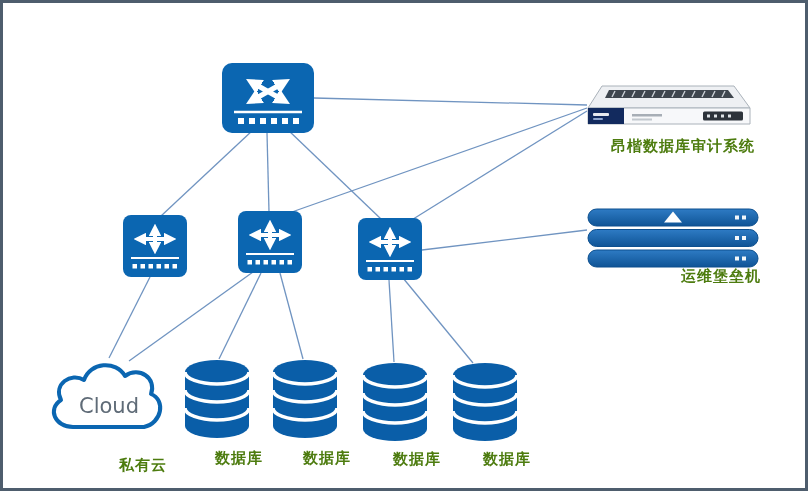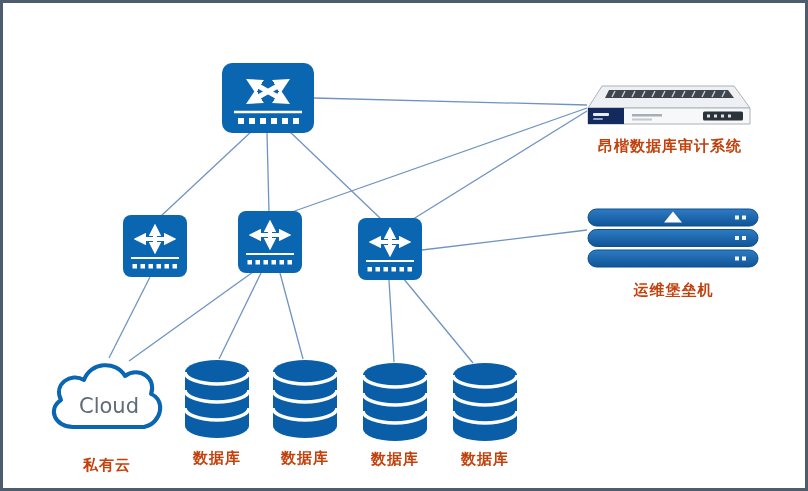--- a/index.html
+++ b/index.html
@@ -20,8 +20,8 @@
     position:absolute;
     font-size:15px;
     font-weight:bold;
-    color:#c2410c;
-    text-align:center;
+    color:#4d7c0f;
+    text-align:right;
     letter-spacing:1px;
     white-space:nowrap;
   }

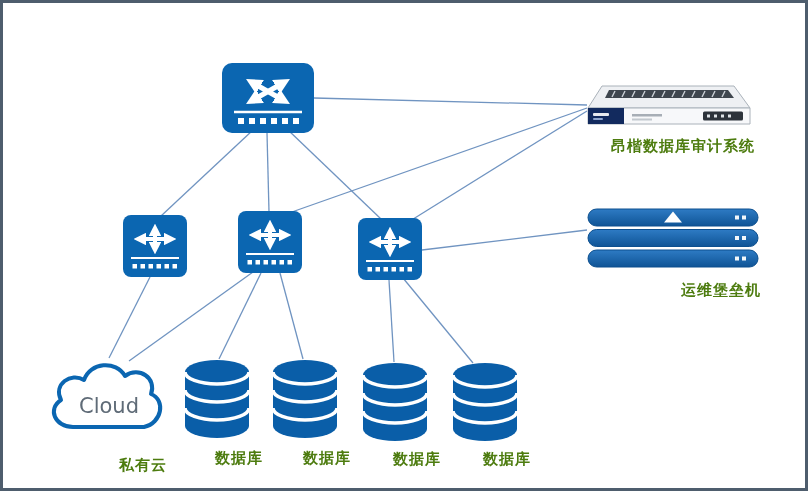--- a/index.html
+++ b/index.html
@@ -252,7 +252,7 @@
       </g>
     </svg>
   </div>
-  <div class="label" style="left:583px;top:278px;width:175px;">运维堡垒机</div>
+  <div class="label" style="left:583px;top:264px;width:175px;">运维堡垒机</div>
 
 </div>
 

